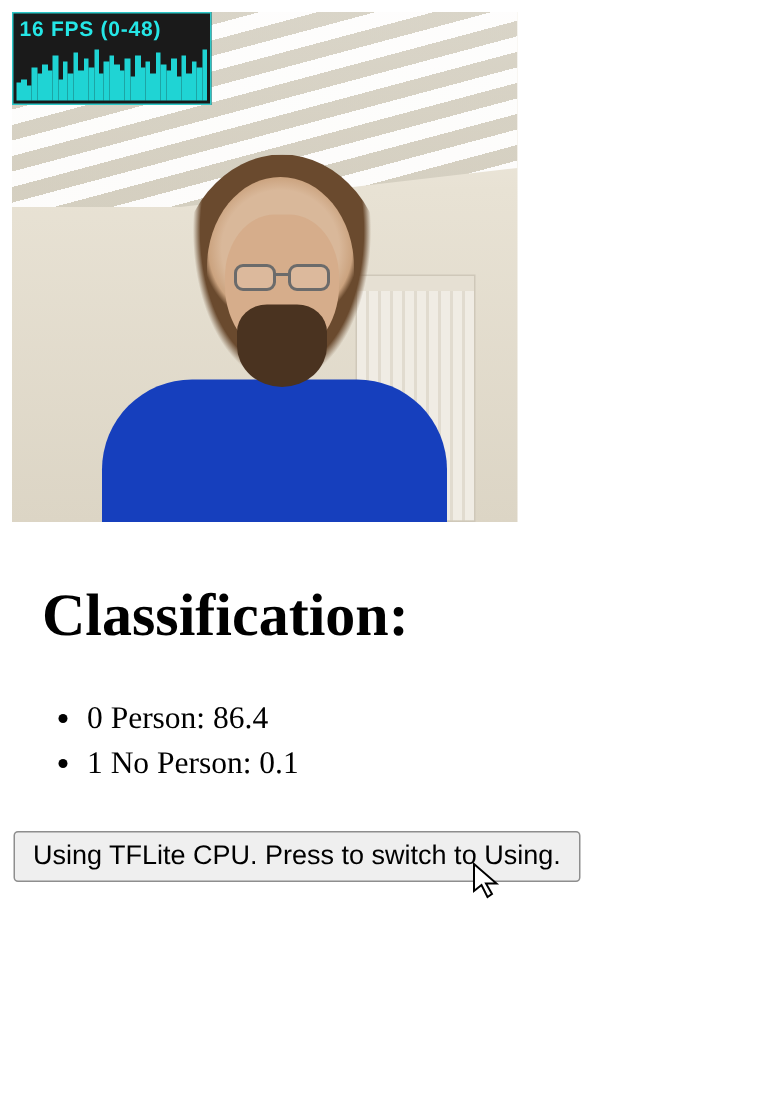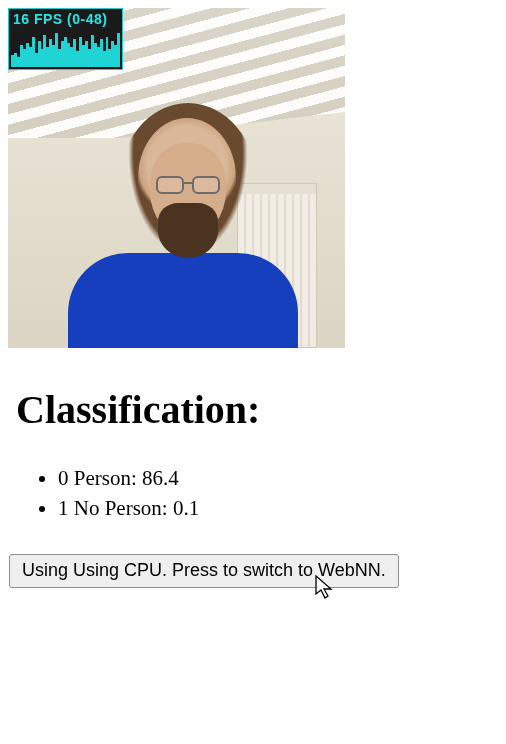--- a/index.html
+++ b/index.html
@@ -89,7 +89,7 @@
     
     .fps {
       position: absolute; top: 0; left: 0;
-      width: 115px; height: 62px;
+      width: 133px; height: 62px;
       background: #1a1a1a;
       border: 1px solid #2cc7c7;
       font-family: Arial, sans-serif;

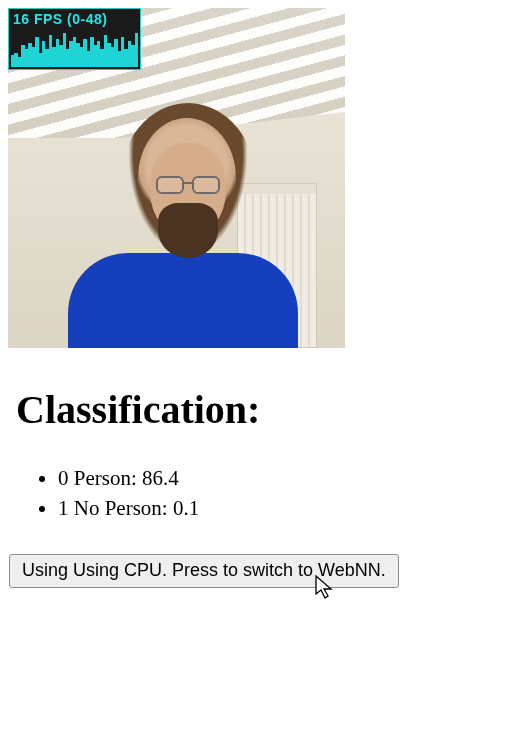--- a/index.html
+++ b/index.html
@@ -113,7 +113,7 @@
     .heading {
       font-size: 40px;
       font-weight: bold;
-      margin: 38px 0 30px 16px;
+      margin: 38px 0 30px 28px;
     }
     ul.results {
       margin-left: 58px;

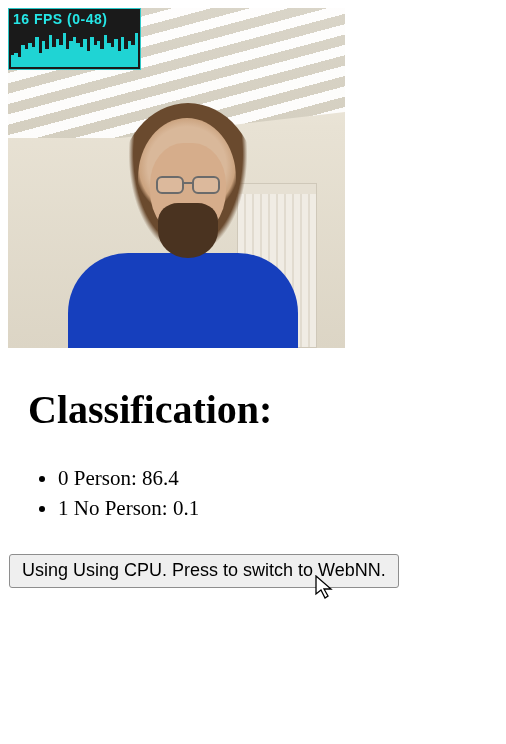--- a/index.html
+++ b/index.html
@@ -209,7 +209,7 @@
     <li>1 No Person: 0.1</li>
   </ul>
 
-<button class="btn">Using Using CPU. Press to switch to WebNN.</button>
+<button class="btn">Using TFLite CPU. Press to switch to Using.</button>
 
 <svg class="cursor" width="20" height="26">
   <path d="M1 1 L1 19 L6 15 L10 23 L13 21 L9 14 L16 14 Z" fill="#fff" stroke="#000" stroke-width="1.3"></path>

